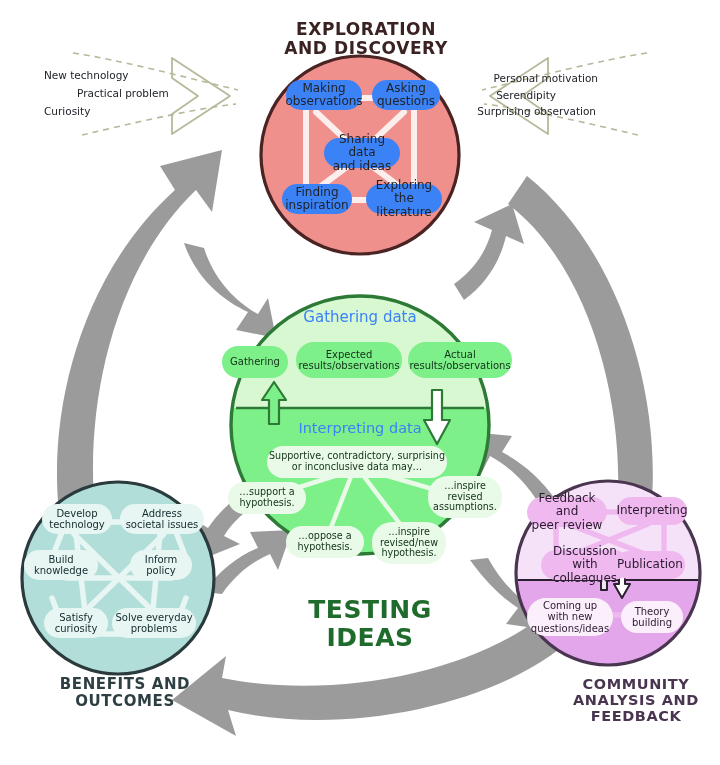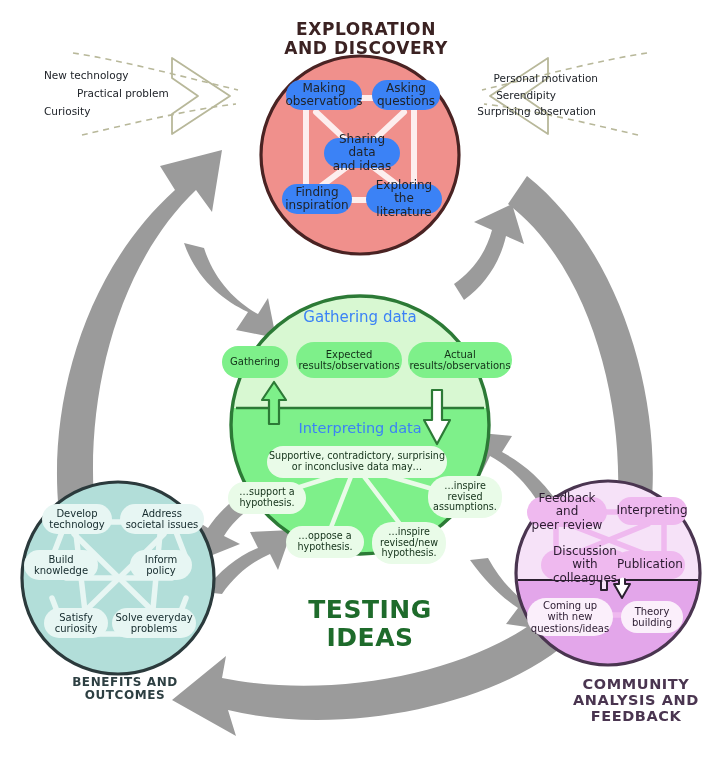--- a/index.html
+++ b/index.html
@@ -13,7 +13,7 @@
   .sect-label{position:absolute;text-align:center;font-weight:bold;
       letter-spacing:.6px;line-height:1.12;}
   .lbl-explore{left:256px;top:8px;width:220px;font-size:17px;color:#3b2222;margin-top:12px;}
-  .lbl-benefits{left:0px;top:676px;width:250px;font-size:12px;color:#2d3f42;}
+  .lbl-benefits{left:0px;top:676px;width:250px;font-size:15px;color:#2d3f42;}
   .lbl-community{left:552px;top:676px;width:168px;font-size:14.5px;color:#4a3550;}
   .lbl-testing{left:265px;top:596px;width:210px;font-size:25px;color:#1e6b2b;letter-spacing:.5px;}
 

